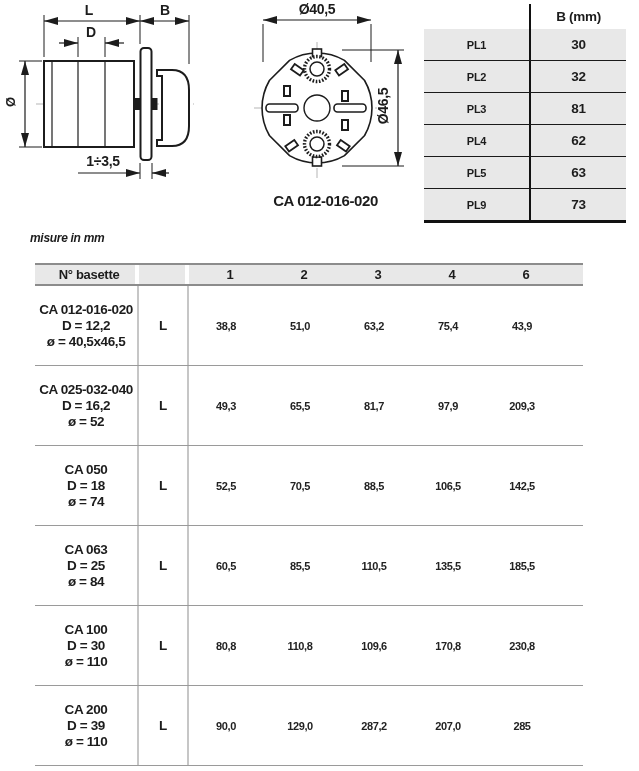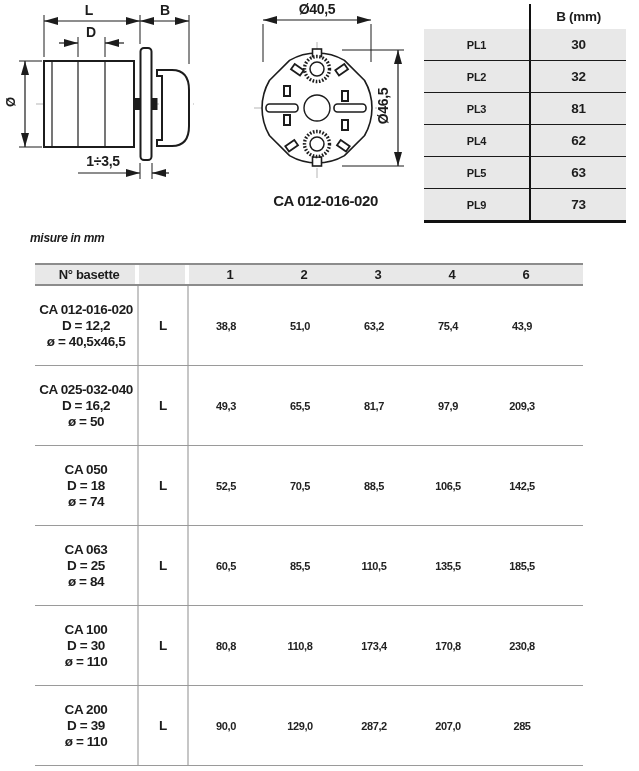--- a/index.html
+++ b/index.html
@@ -237,7 +237,7 @@
     <div class="name-cell">
       <div>CA 025-032-040</div>
       <div>D = 16,2</div>
-      <div>ø = 50</div>
+      <div>ø = 52</div>
     </div>
     <div class="l-cell">L</div>
     <div class="v-cell">49,3</div>

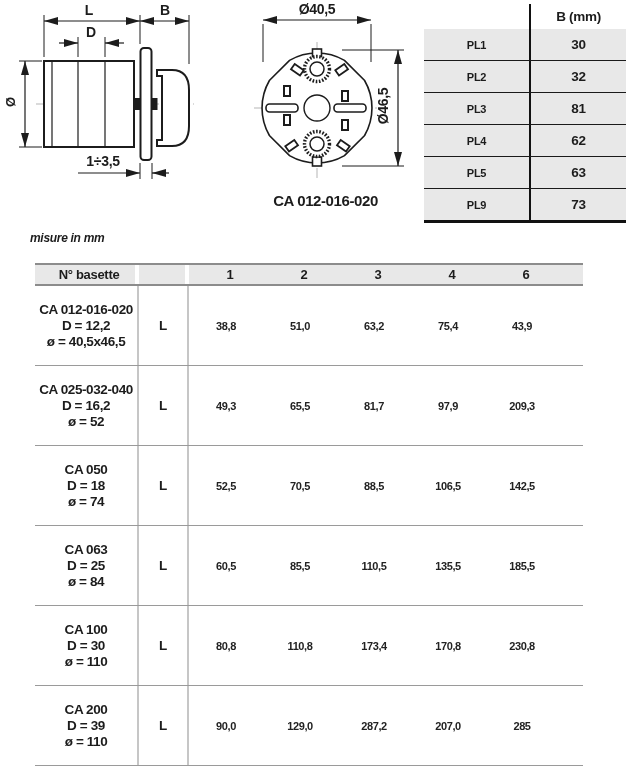--- a/index.html
+++ b/index.html
@@ -287,7 +287,7 @@
     <div class="l-cell">L</div>
     <div class="v-cell">80,8</div>
     <div class="v-cell">110,8</div>
-    <div class="v-cell">173,4</div>
+    <div class="v-cell">109,6</div>
     <div class="v-cell">170,8</div>
     <div class="v-cell">230,8</div>
     <div></div>

